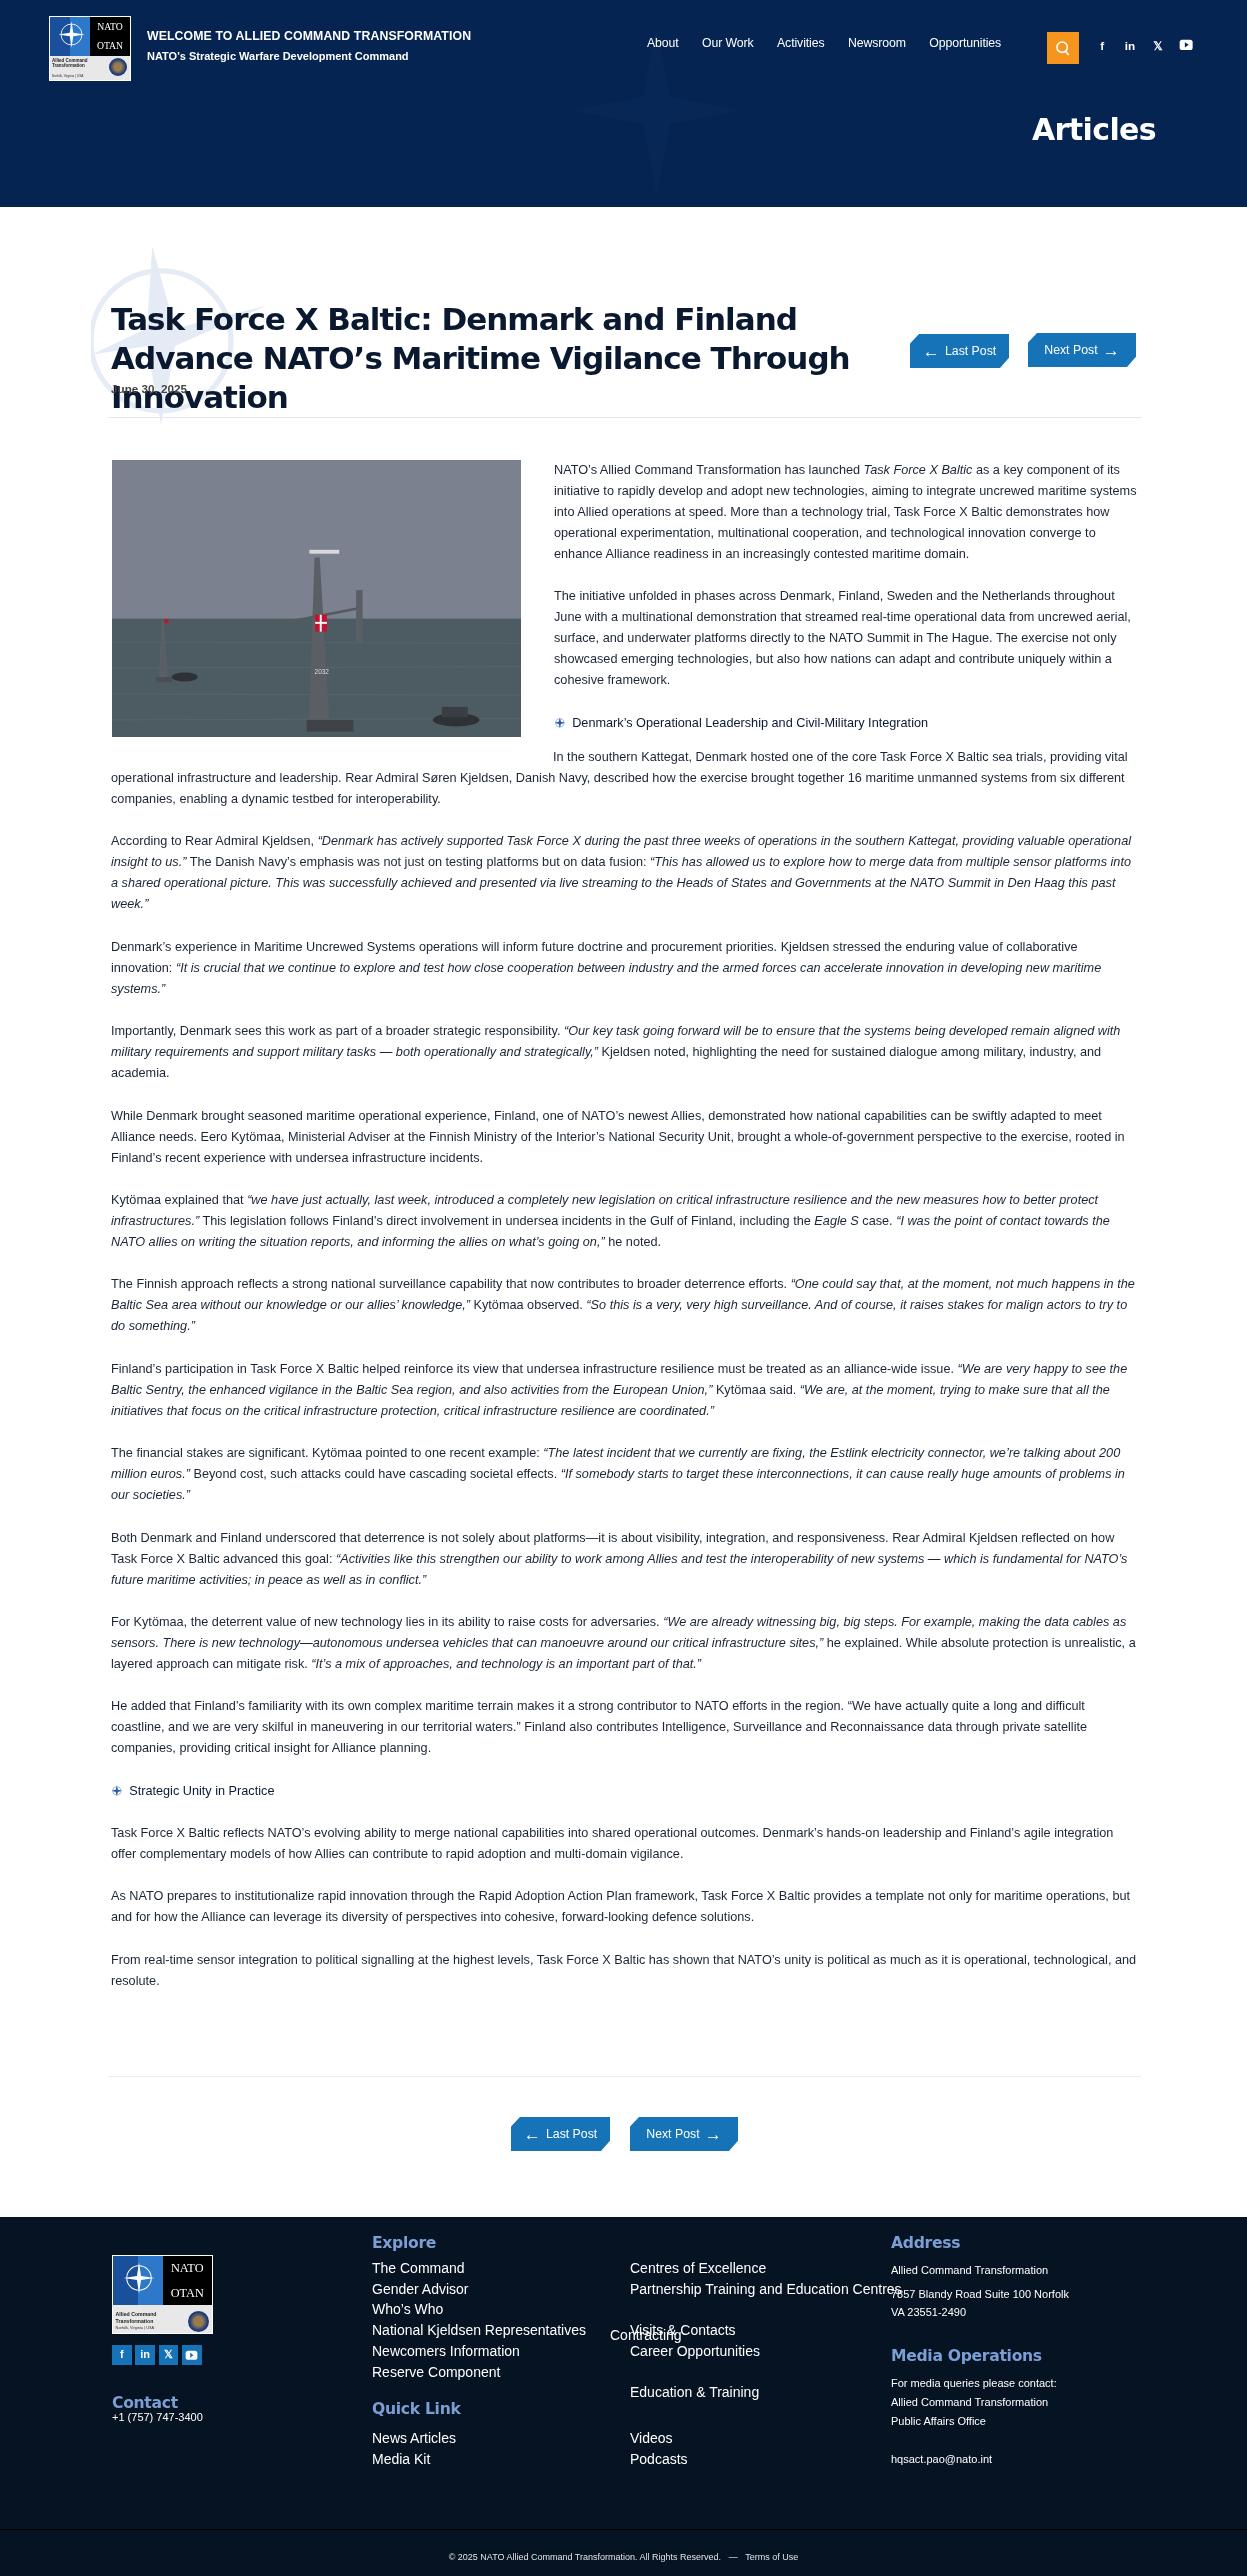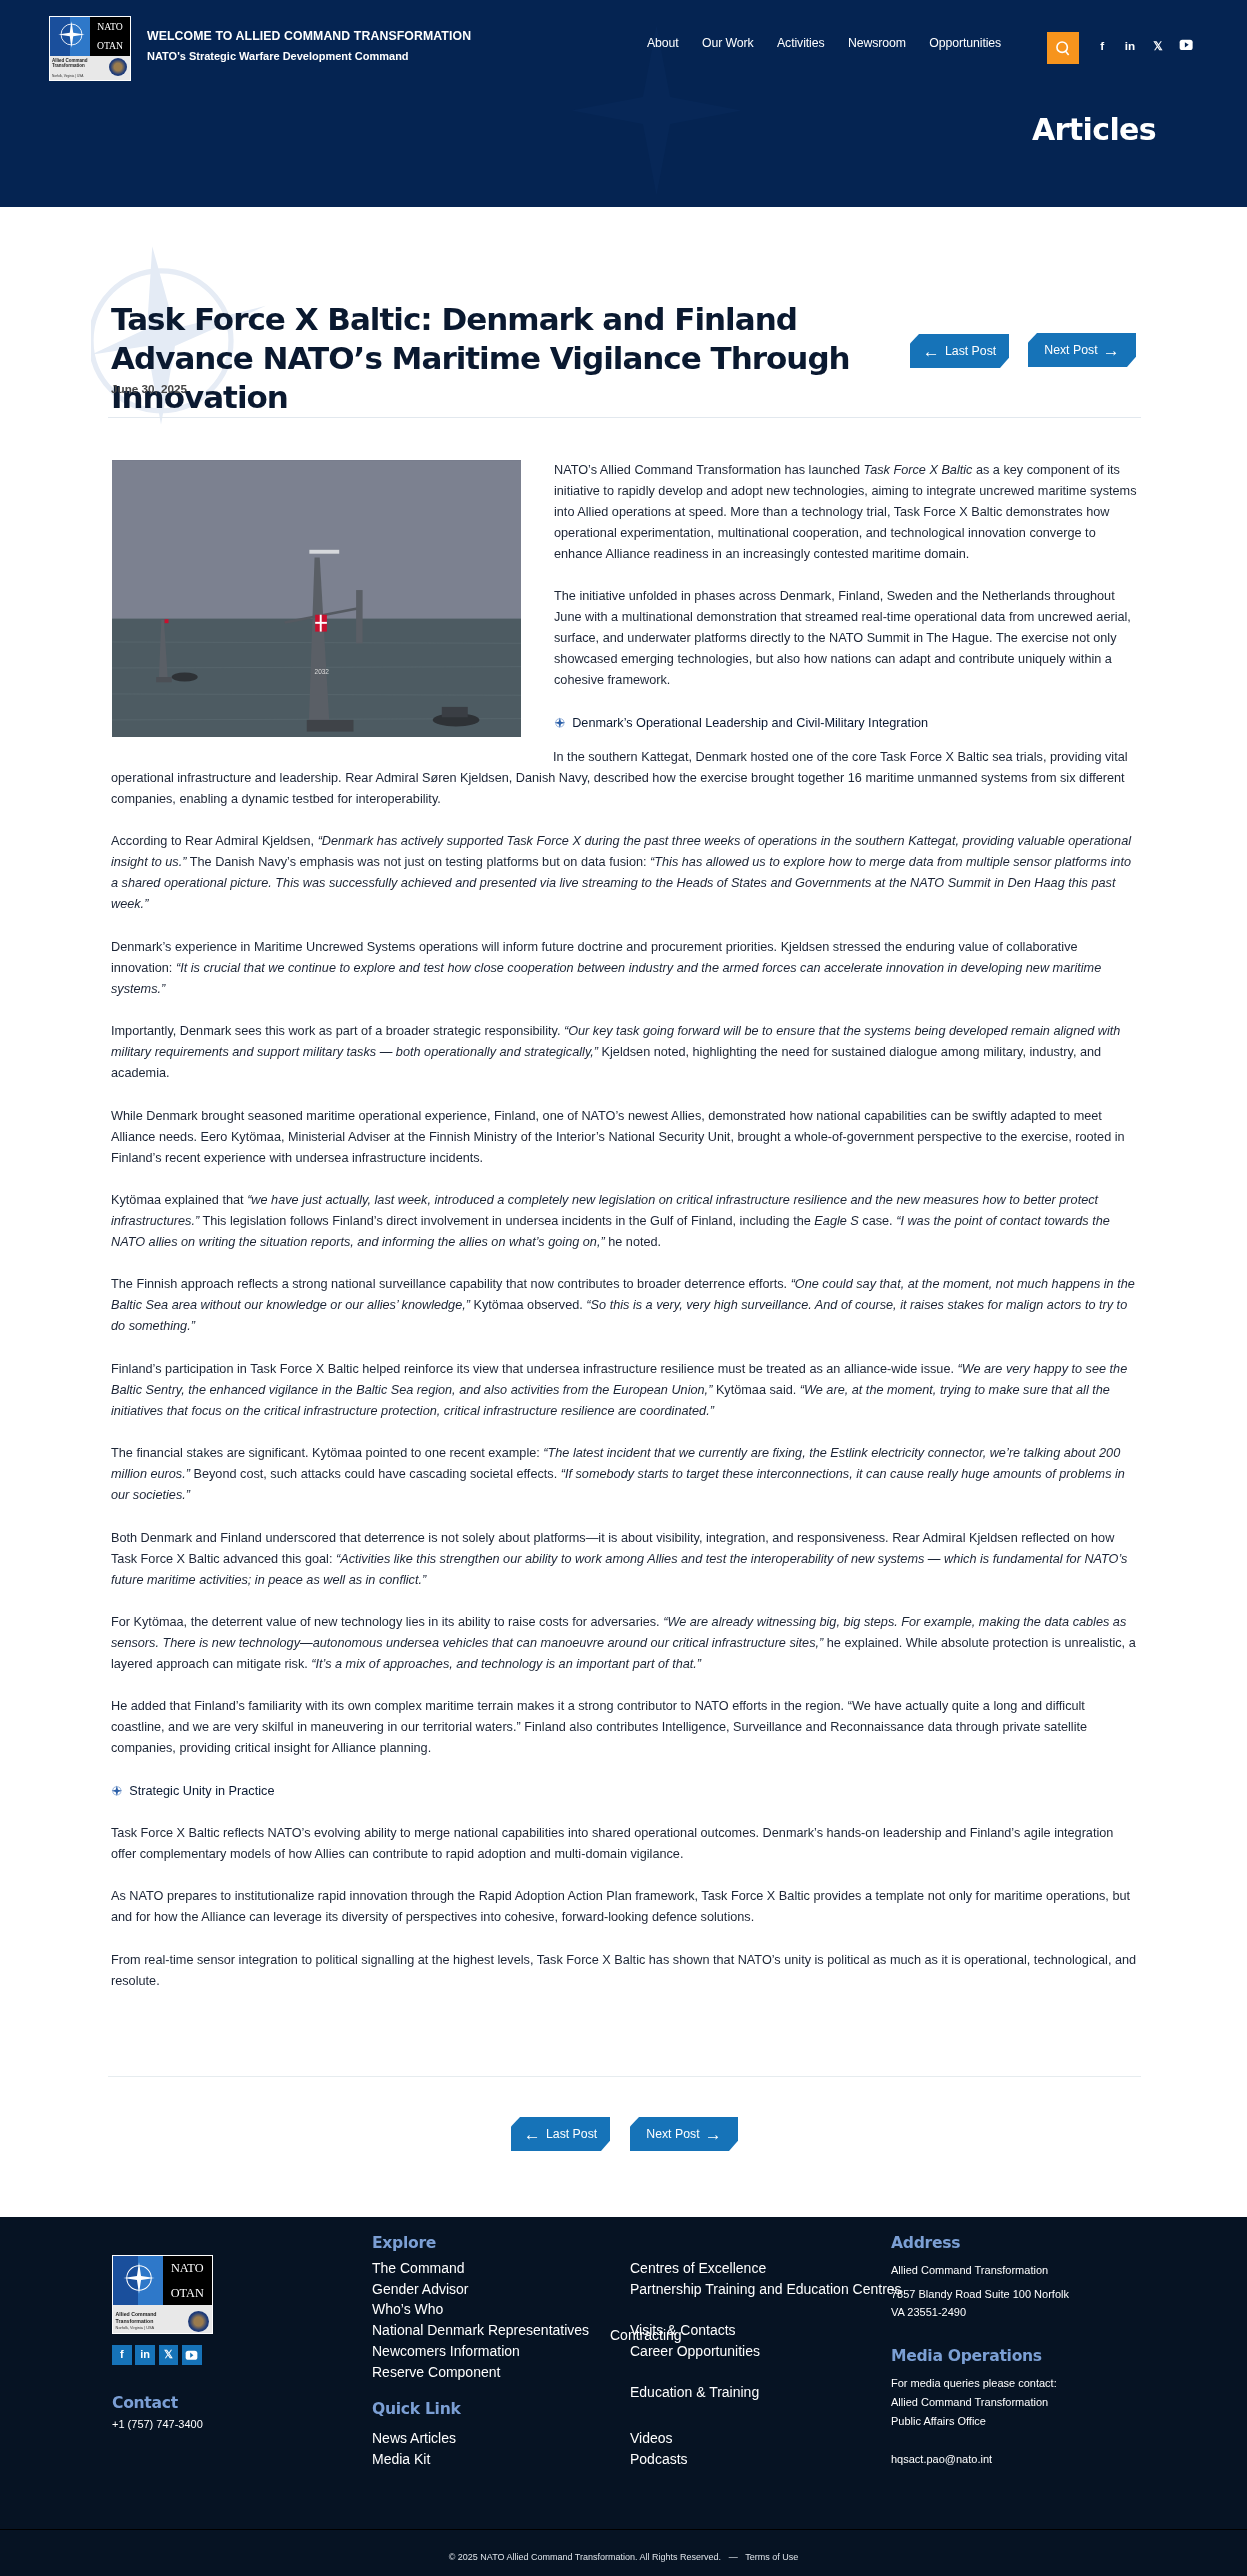--- a/index.html
+++ b/index.html
@@ -257,7 +257,7 @@
       <a class="f-link" style="left: 372px; top: 43px;">The Command</a>
       <a class="f-link" style="left: 372px; top: 64px;">Gender Advisor</a>
       <a class="f-link" style="left: 372px; top: 84px;">Who’s Who</a>
-      <a class="f-link" style="left: 372px; top: 105px;">National Denmark Representatives</a>
+      <a class="f-link" style="left: 372px; top: 105px;">National Kjeldsen Representatives</a>
       <a class="f-link" style="left: 372px; top: 126px;">Newcomers Information</a>
       <a class="f-link" style="left: 372px; top: 147px;">Reserve Component</a>
     </div>

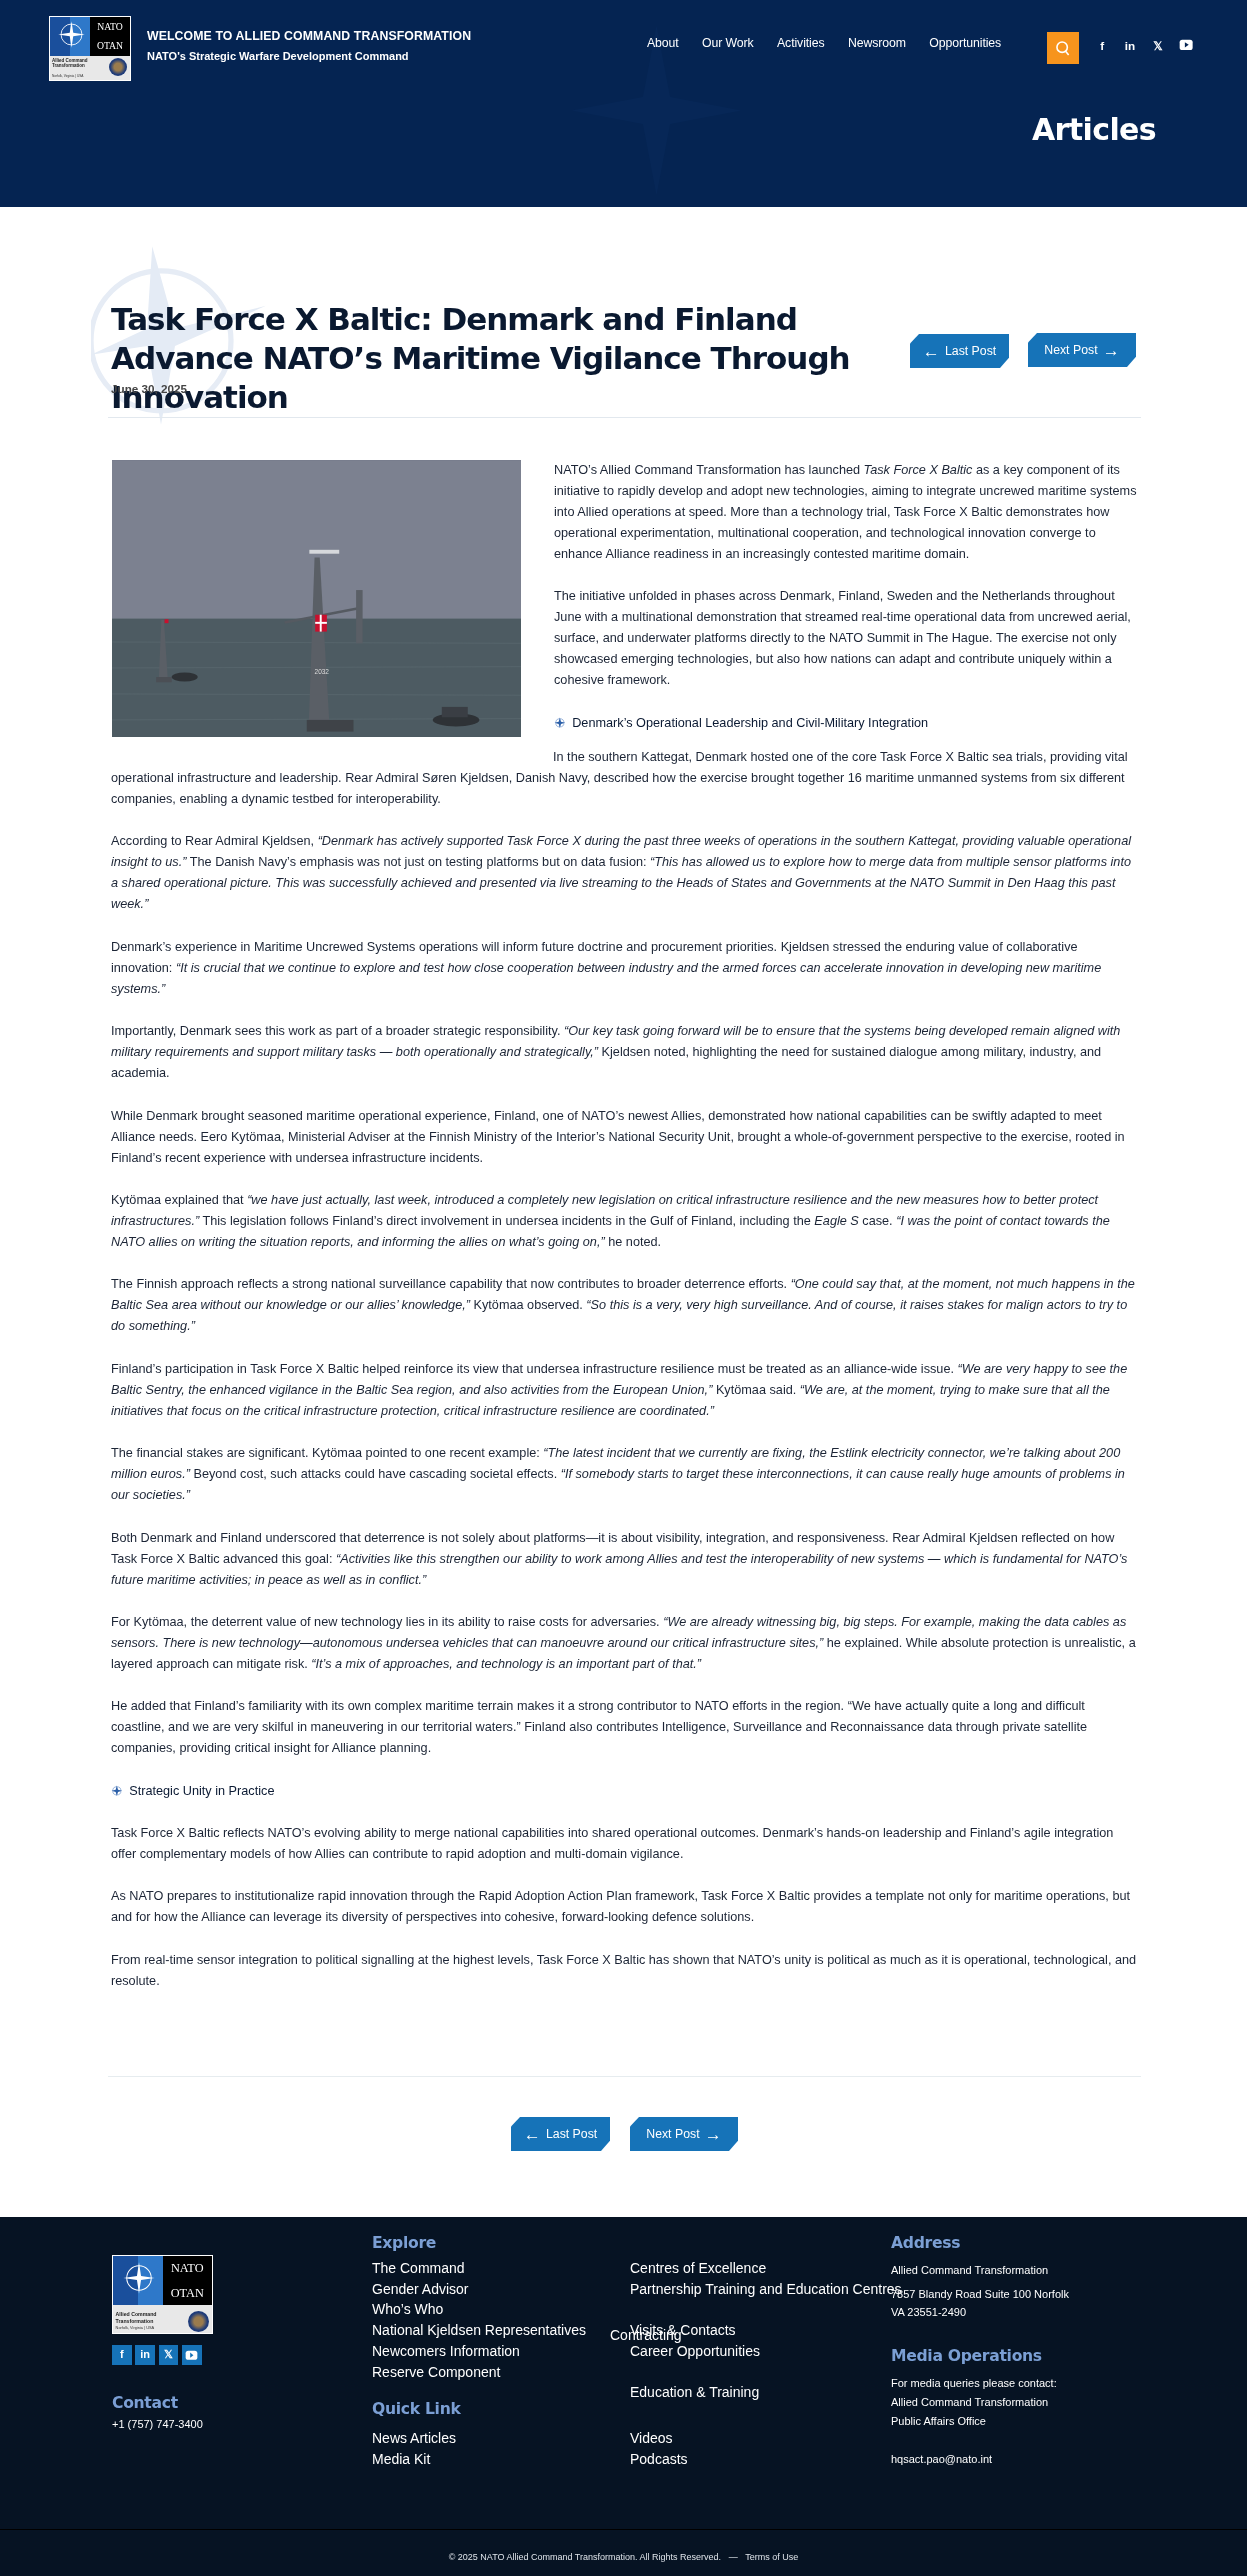--- a/index.html
+++ b/index.html
@@ -250,7 +250,7 @@
   </div>
 
   <div class="f-h" style="left:112px; top:177px;">Contact</div>
-  <a class="f-text" style="left:112px; top:198px;">+1 (757) 747-3400</a>
+  <a class="f-text" style="left:112px; top:191px;">+1 (757) 747-3400</a>
 
   <div class="f-h" style="left:372px; top:17px;">Explore</div>
   <div id="explore-col1">

